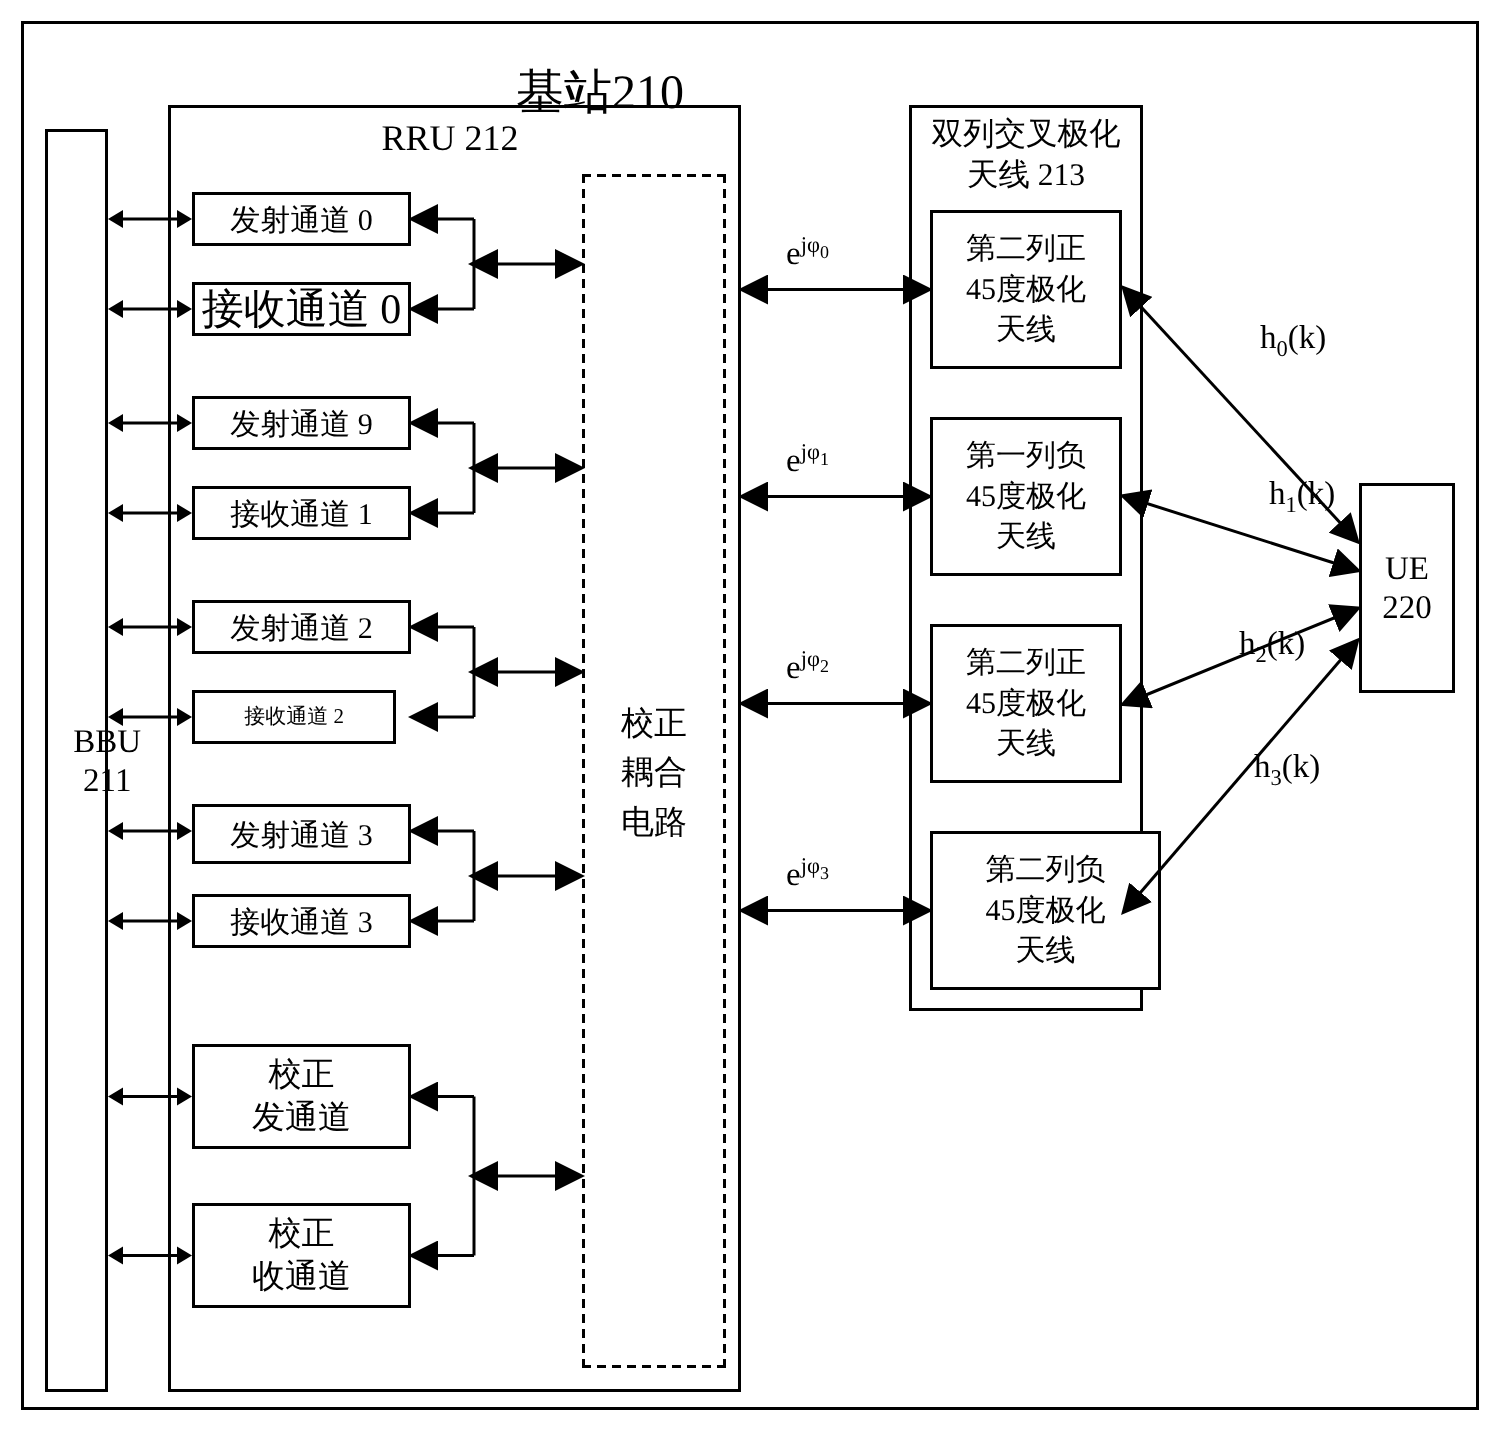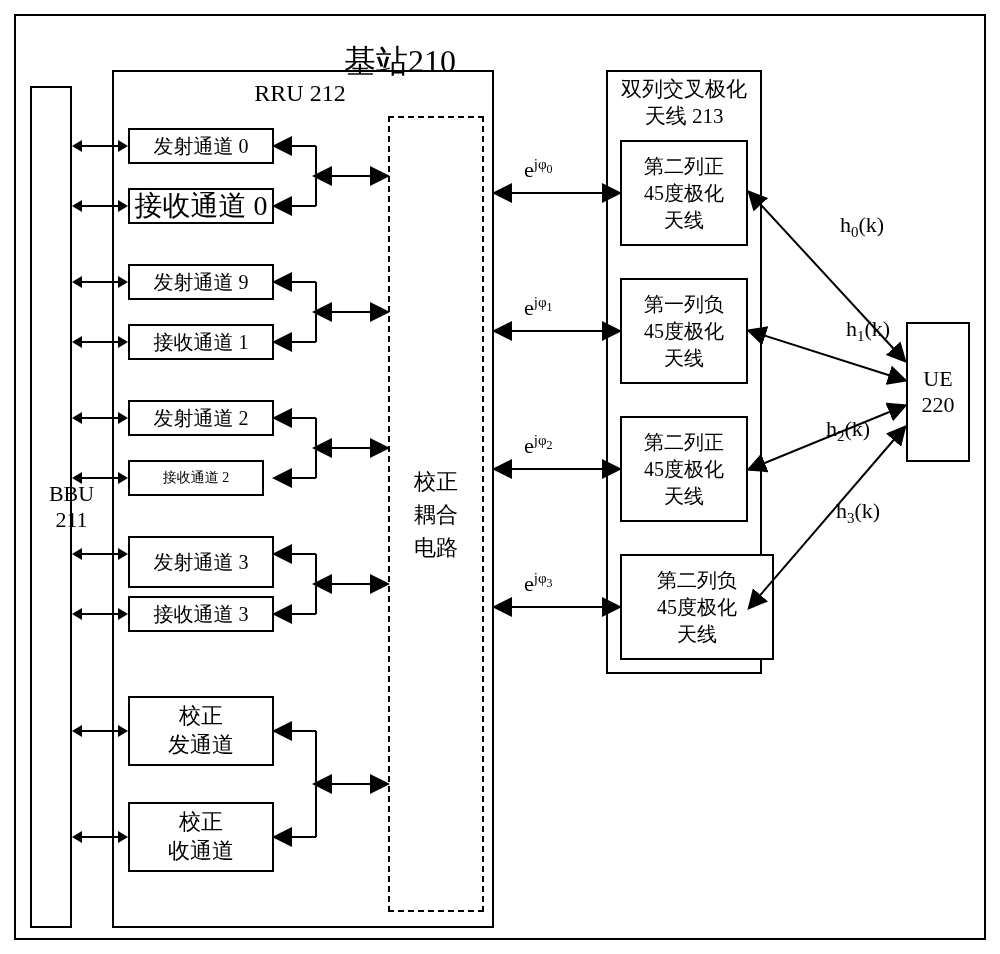--- a/index.html
+++ b/index.html
@@ -64,7 +64,7 @@
 45度极化
 天线</div>
 
-<div class="box" style="left:128px; top:536px; width:146px; height:52px; font-size:20px;">发射通道 3</div>
+<div class="box" style="left:128px; top:536px; width:146px; height:40px; font-size:20px;">发射通道 3</div>
 <div class="box" style="left:128px; top:596px; width:146px; height:36px; font-size:20px;">接收通道 3</div>
 <div class="box" style="left:620px; top:554px; width:154px; height:106px; font-size:20px; white-space:pre-line; line-height:1.35;">第二列负
 45度极化

